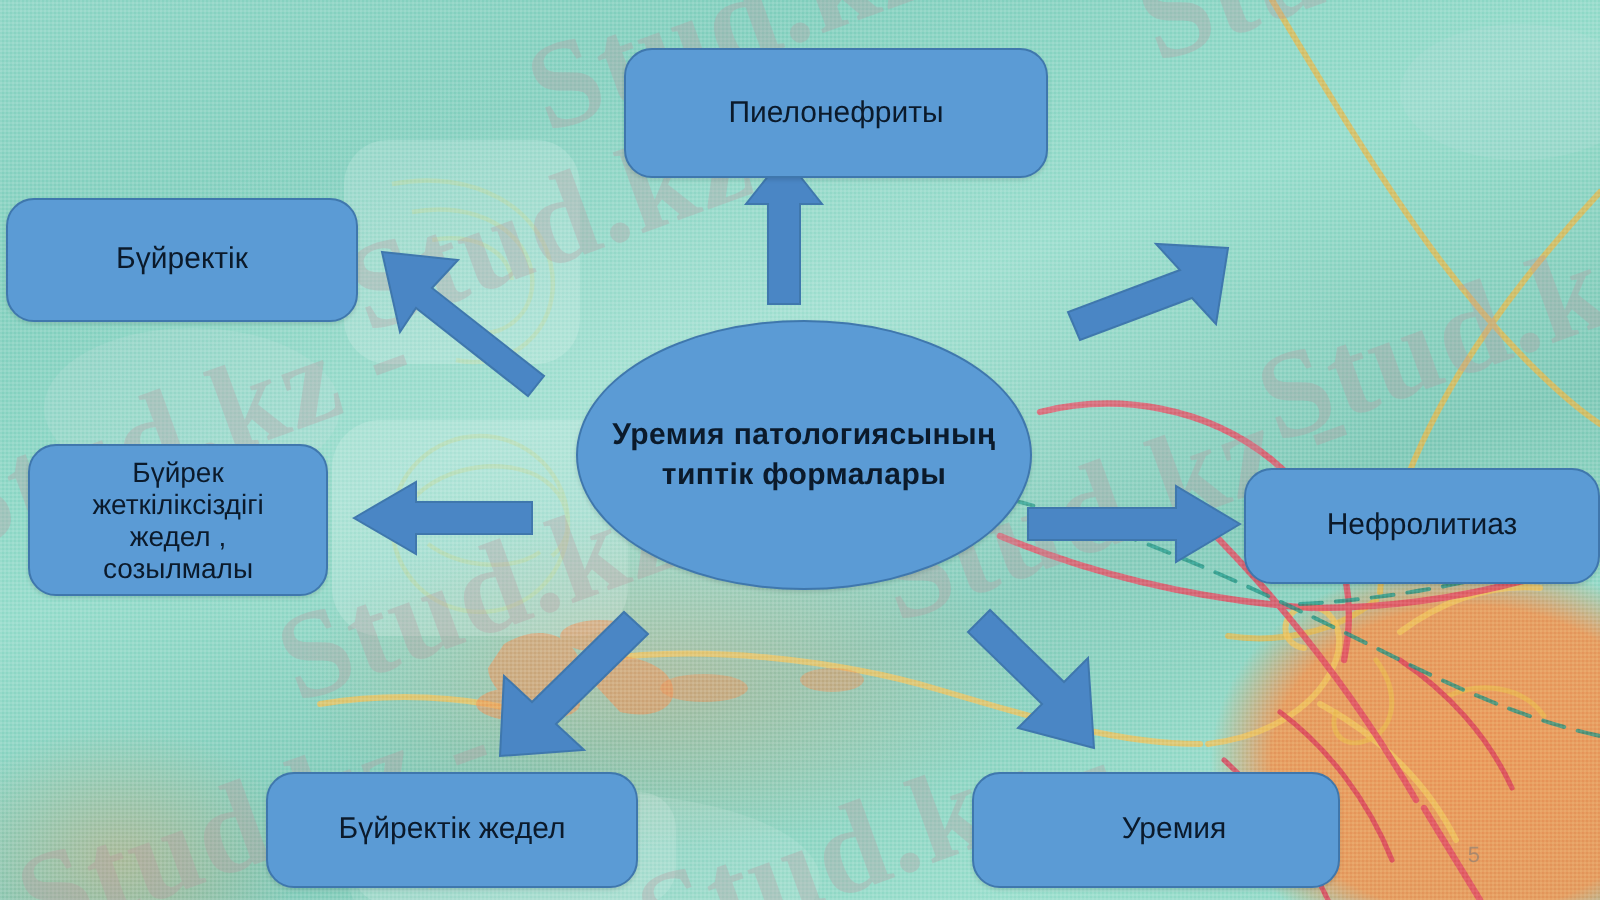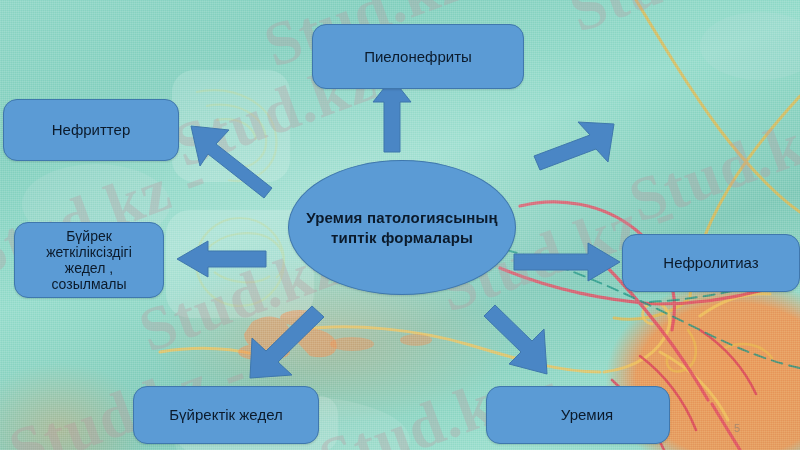--- a/index.html
+++ b/index.html
@@ -219,7 +219,7 @@
 
   <div class="node" style="left:312px; top:8px; width:212px; height:65px;margin-top:16px;">Пиелонефриты</div>
 
-  <div class="node" style="left:3px; top:99px; width:176px; height:62px;">Нефриттер</div>
+  <div class="node" style="left:3px; top:99px; width:176px; height:62px;">Бүйректік</div>
 
 
   <div class="node" style="left:14px; top:222px; width:150px; height:76px; font-size:14px;">Бүйрек

